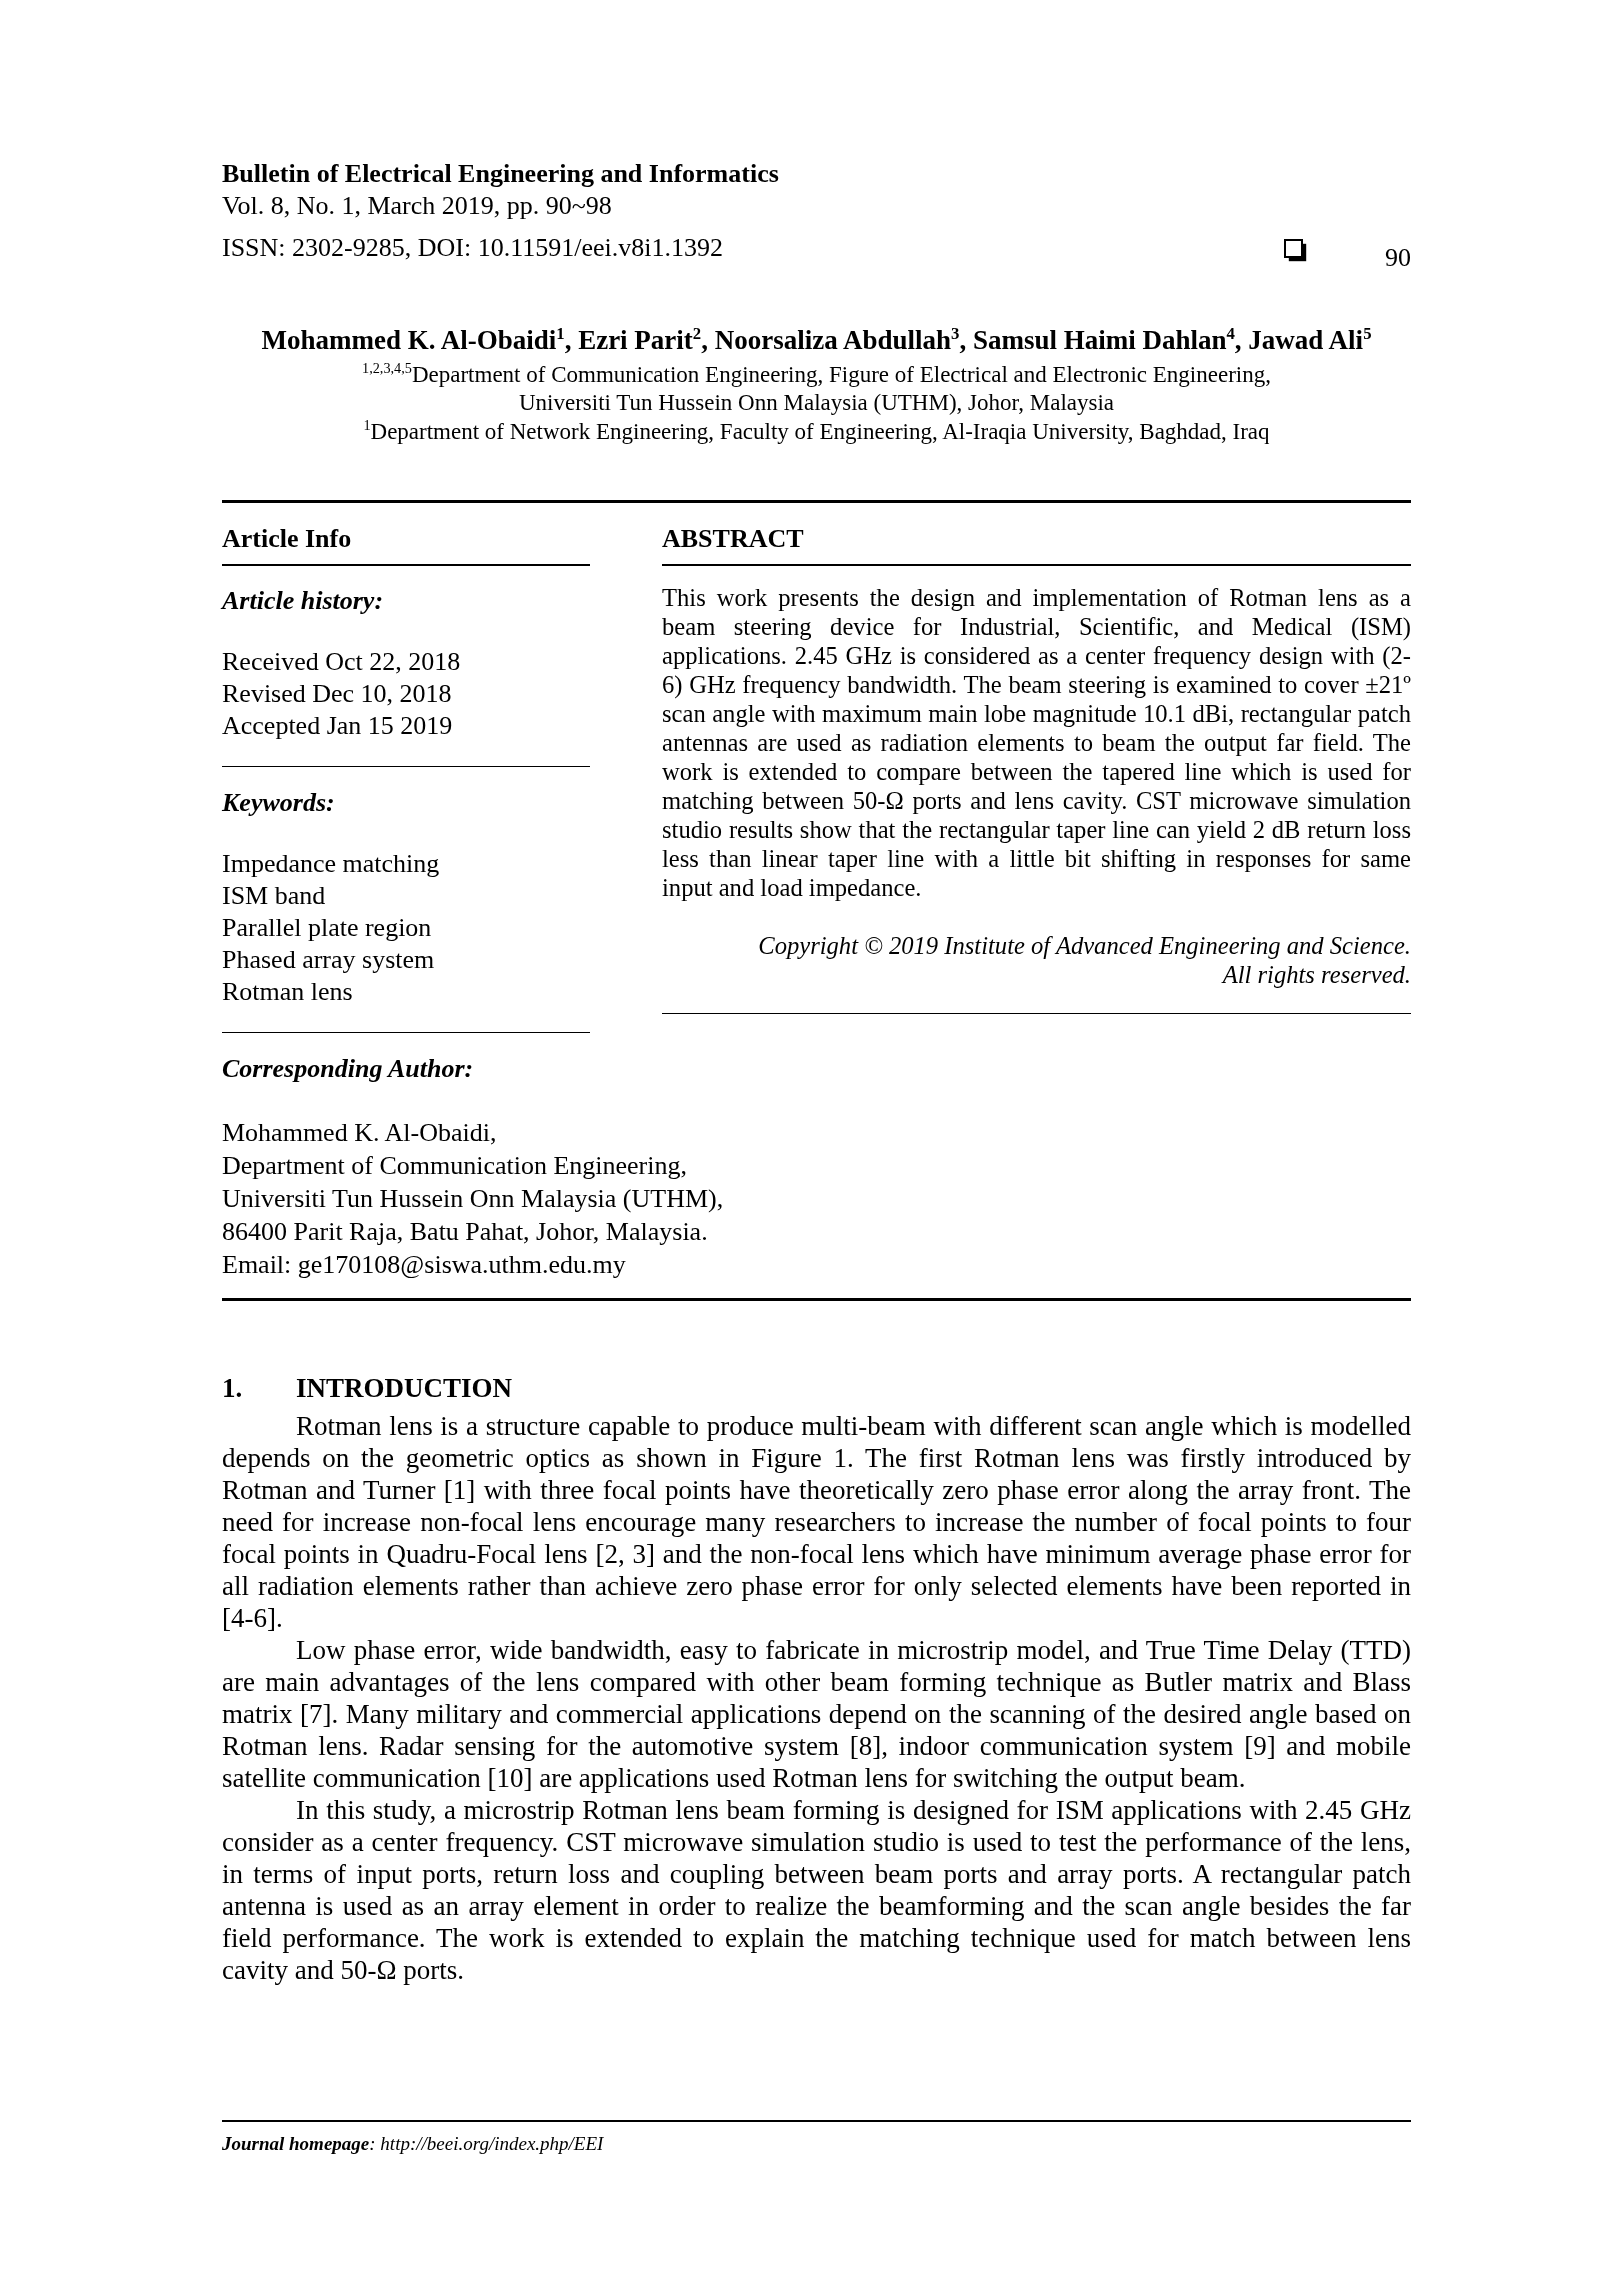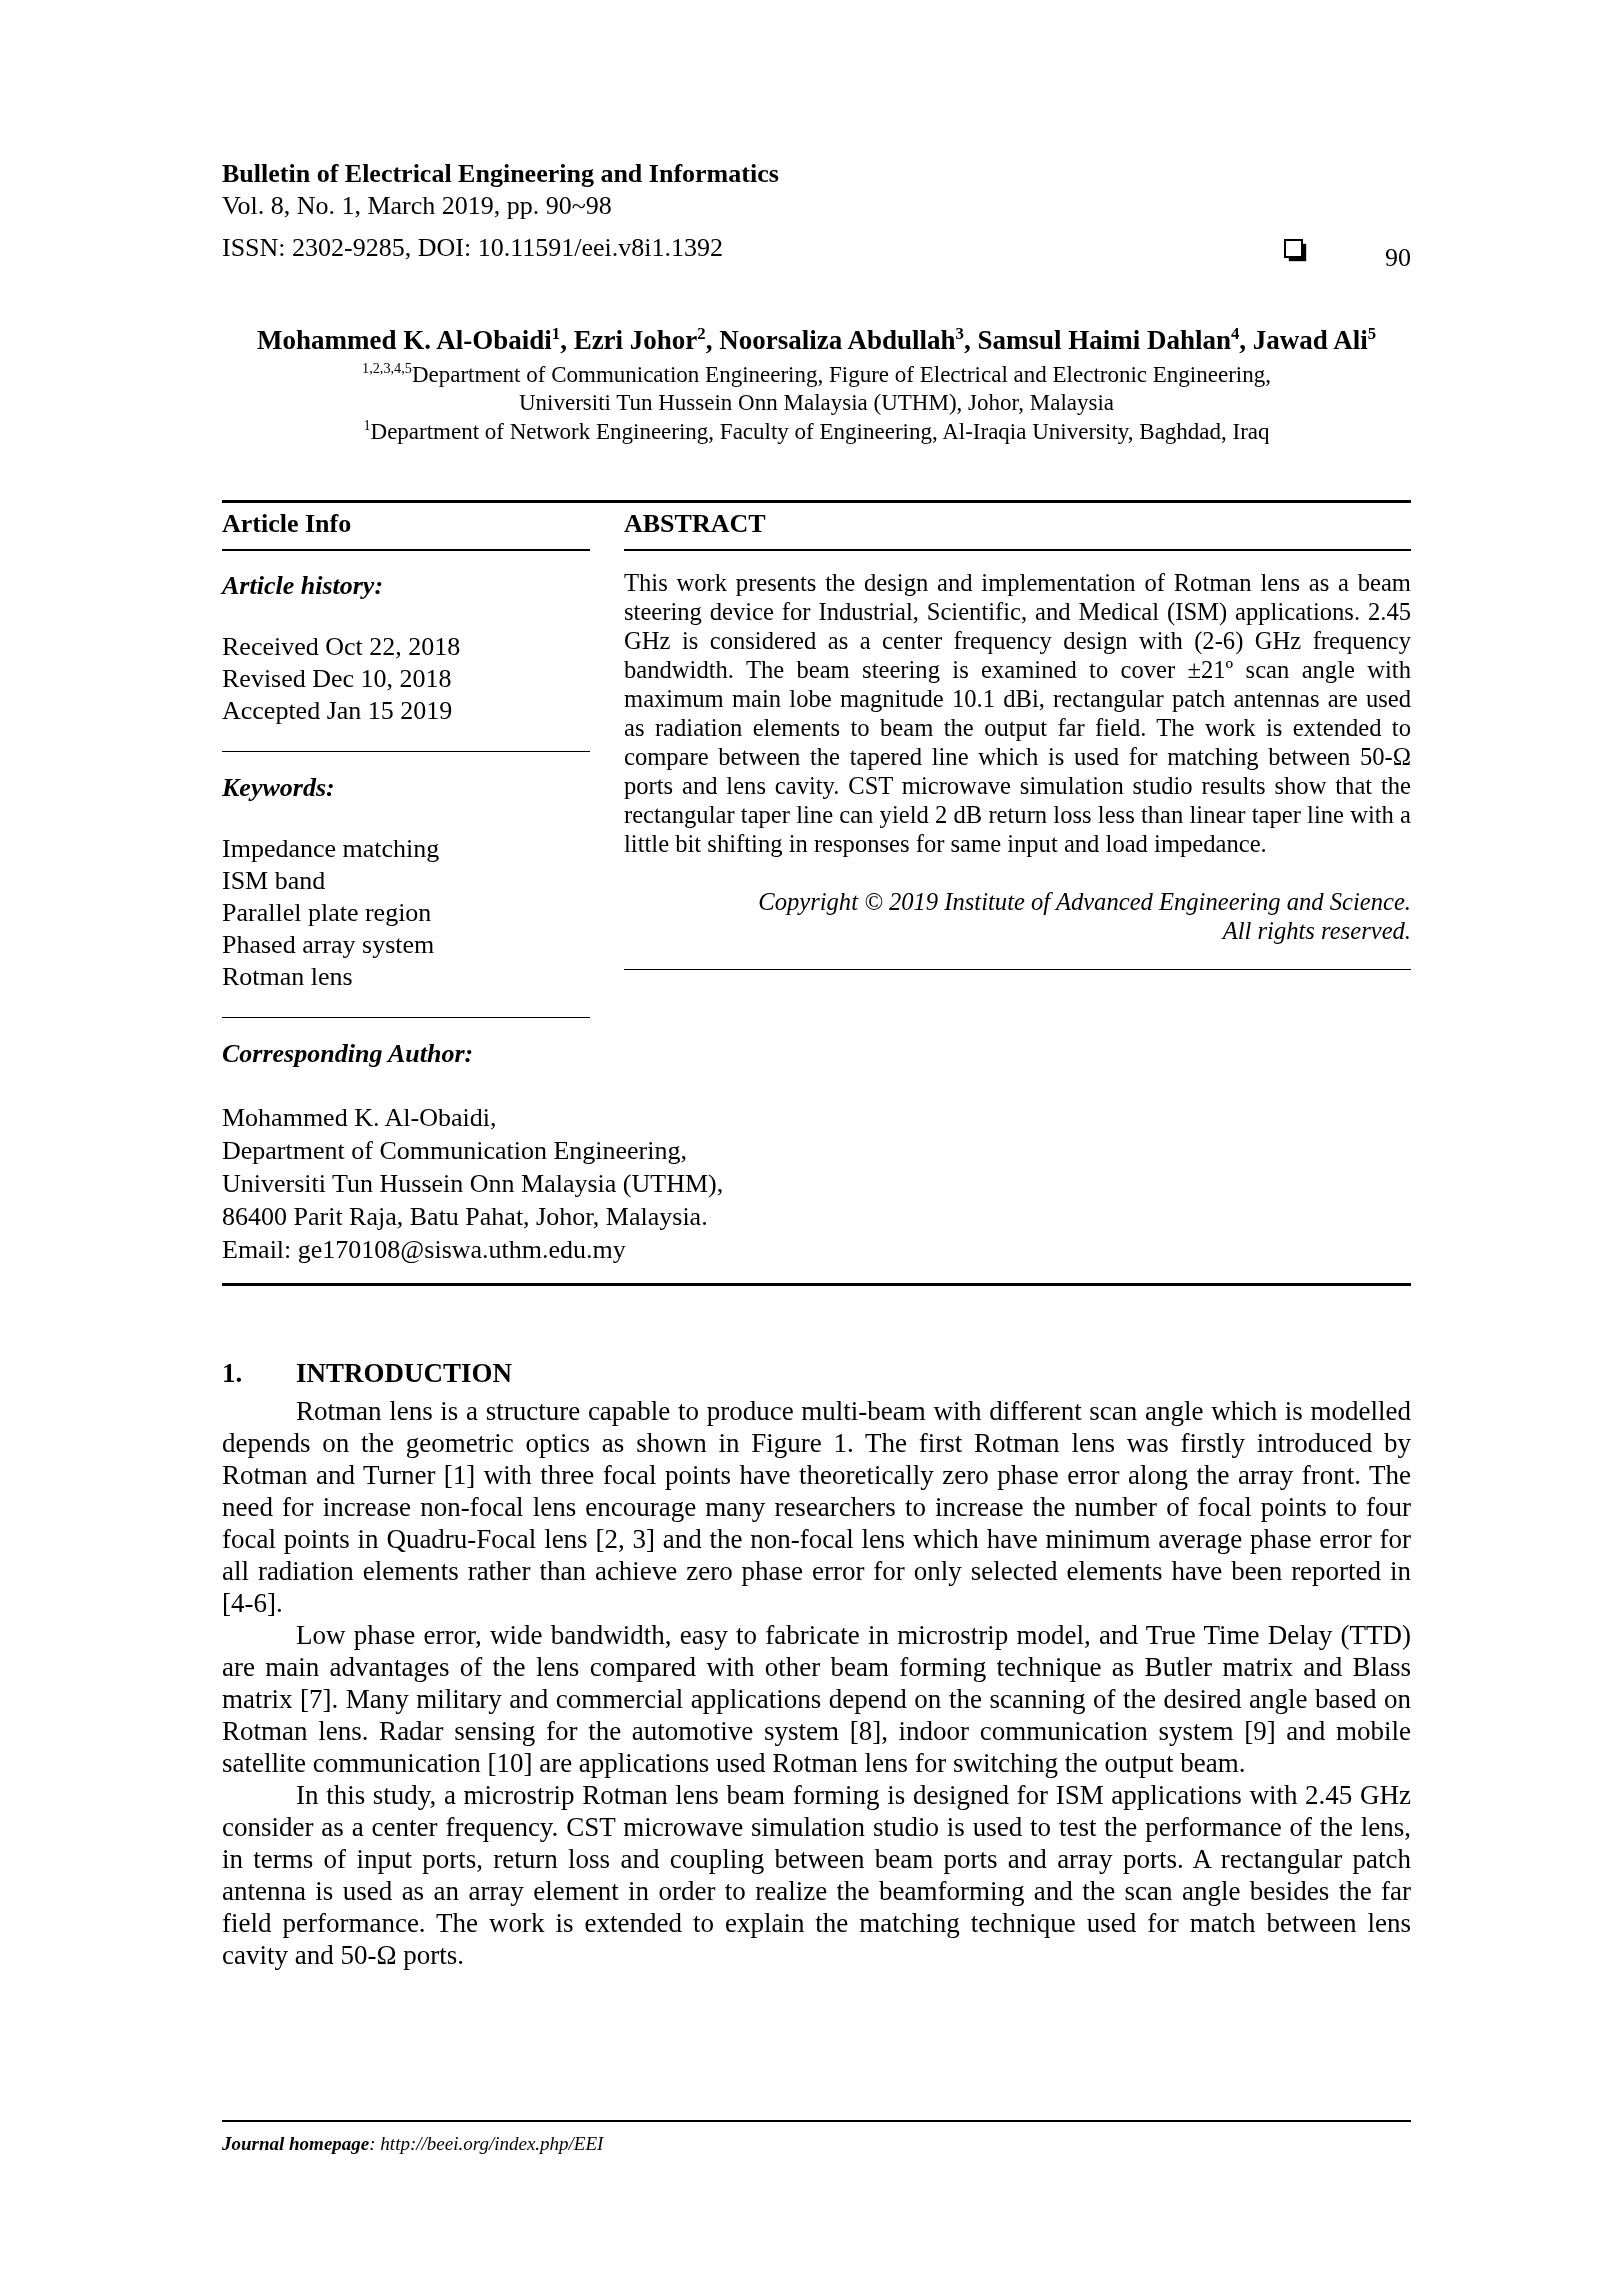--- a/index.html
+++ b/index.html
@@ -142,7 +142,7 @@
 
 
     <p class="authors">
-      <span><span>Mohammed K. Al-Obaidi</span><sup>1</sup><span>, </span></span><span><span>Ezri Johor</span><sup>2</sup><span>, </span></span><span><span>Noorsaliza Abdullah</span><sup>3</sup><span>, </span></span><span><span>Samsul Haimi Dahlan</span><sup>4</sup><span>, </span></span><span><span>Jawad Ali</span><sup>5</sup><span></span></span>
+      <span><span>Mohammed K. Al-Obaidi</span><sup>1</sup><span>, </span></span><span><span>Ezri Parit</span><sup>2</sup><span>, </span></span><span><span>Noorsaliza Abdullah</span><sup>3</sup><span>, </span></span><span><span>Samsul Haimi Dahlan</span><sup>4</sup><span>, </span></span><span><span>Jawad Ali</span><sup>5</sup><span></span></span>
     </p>
 
     <div class="affiliations">

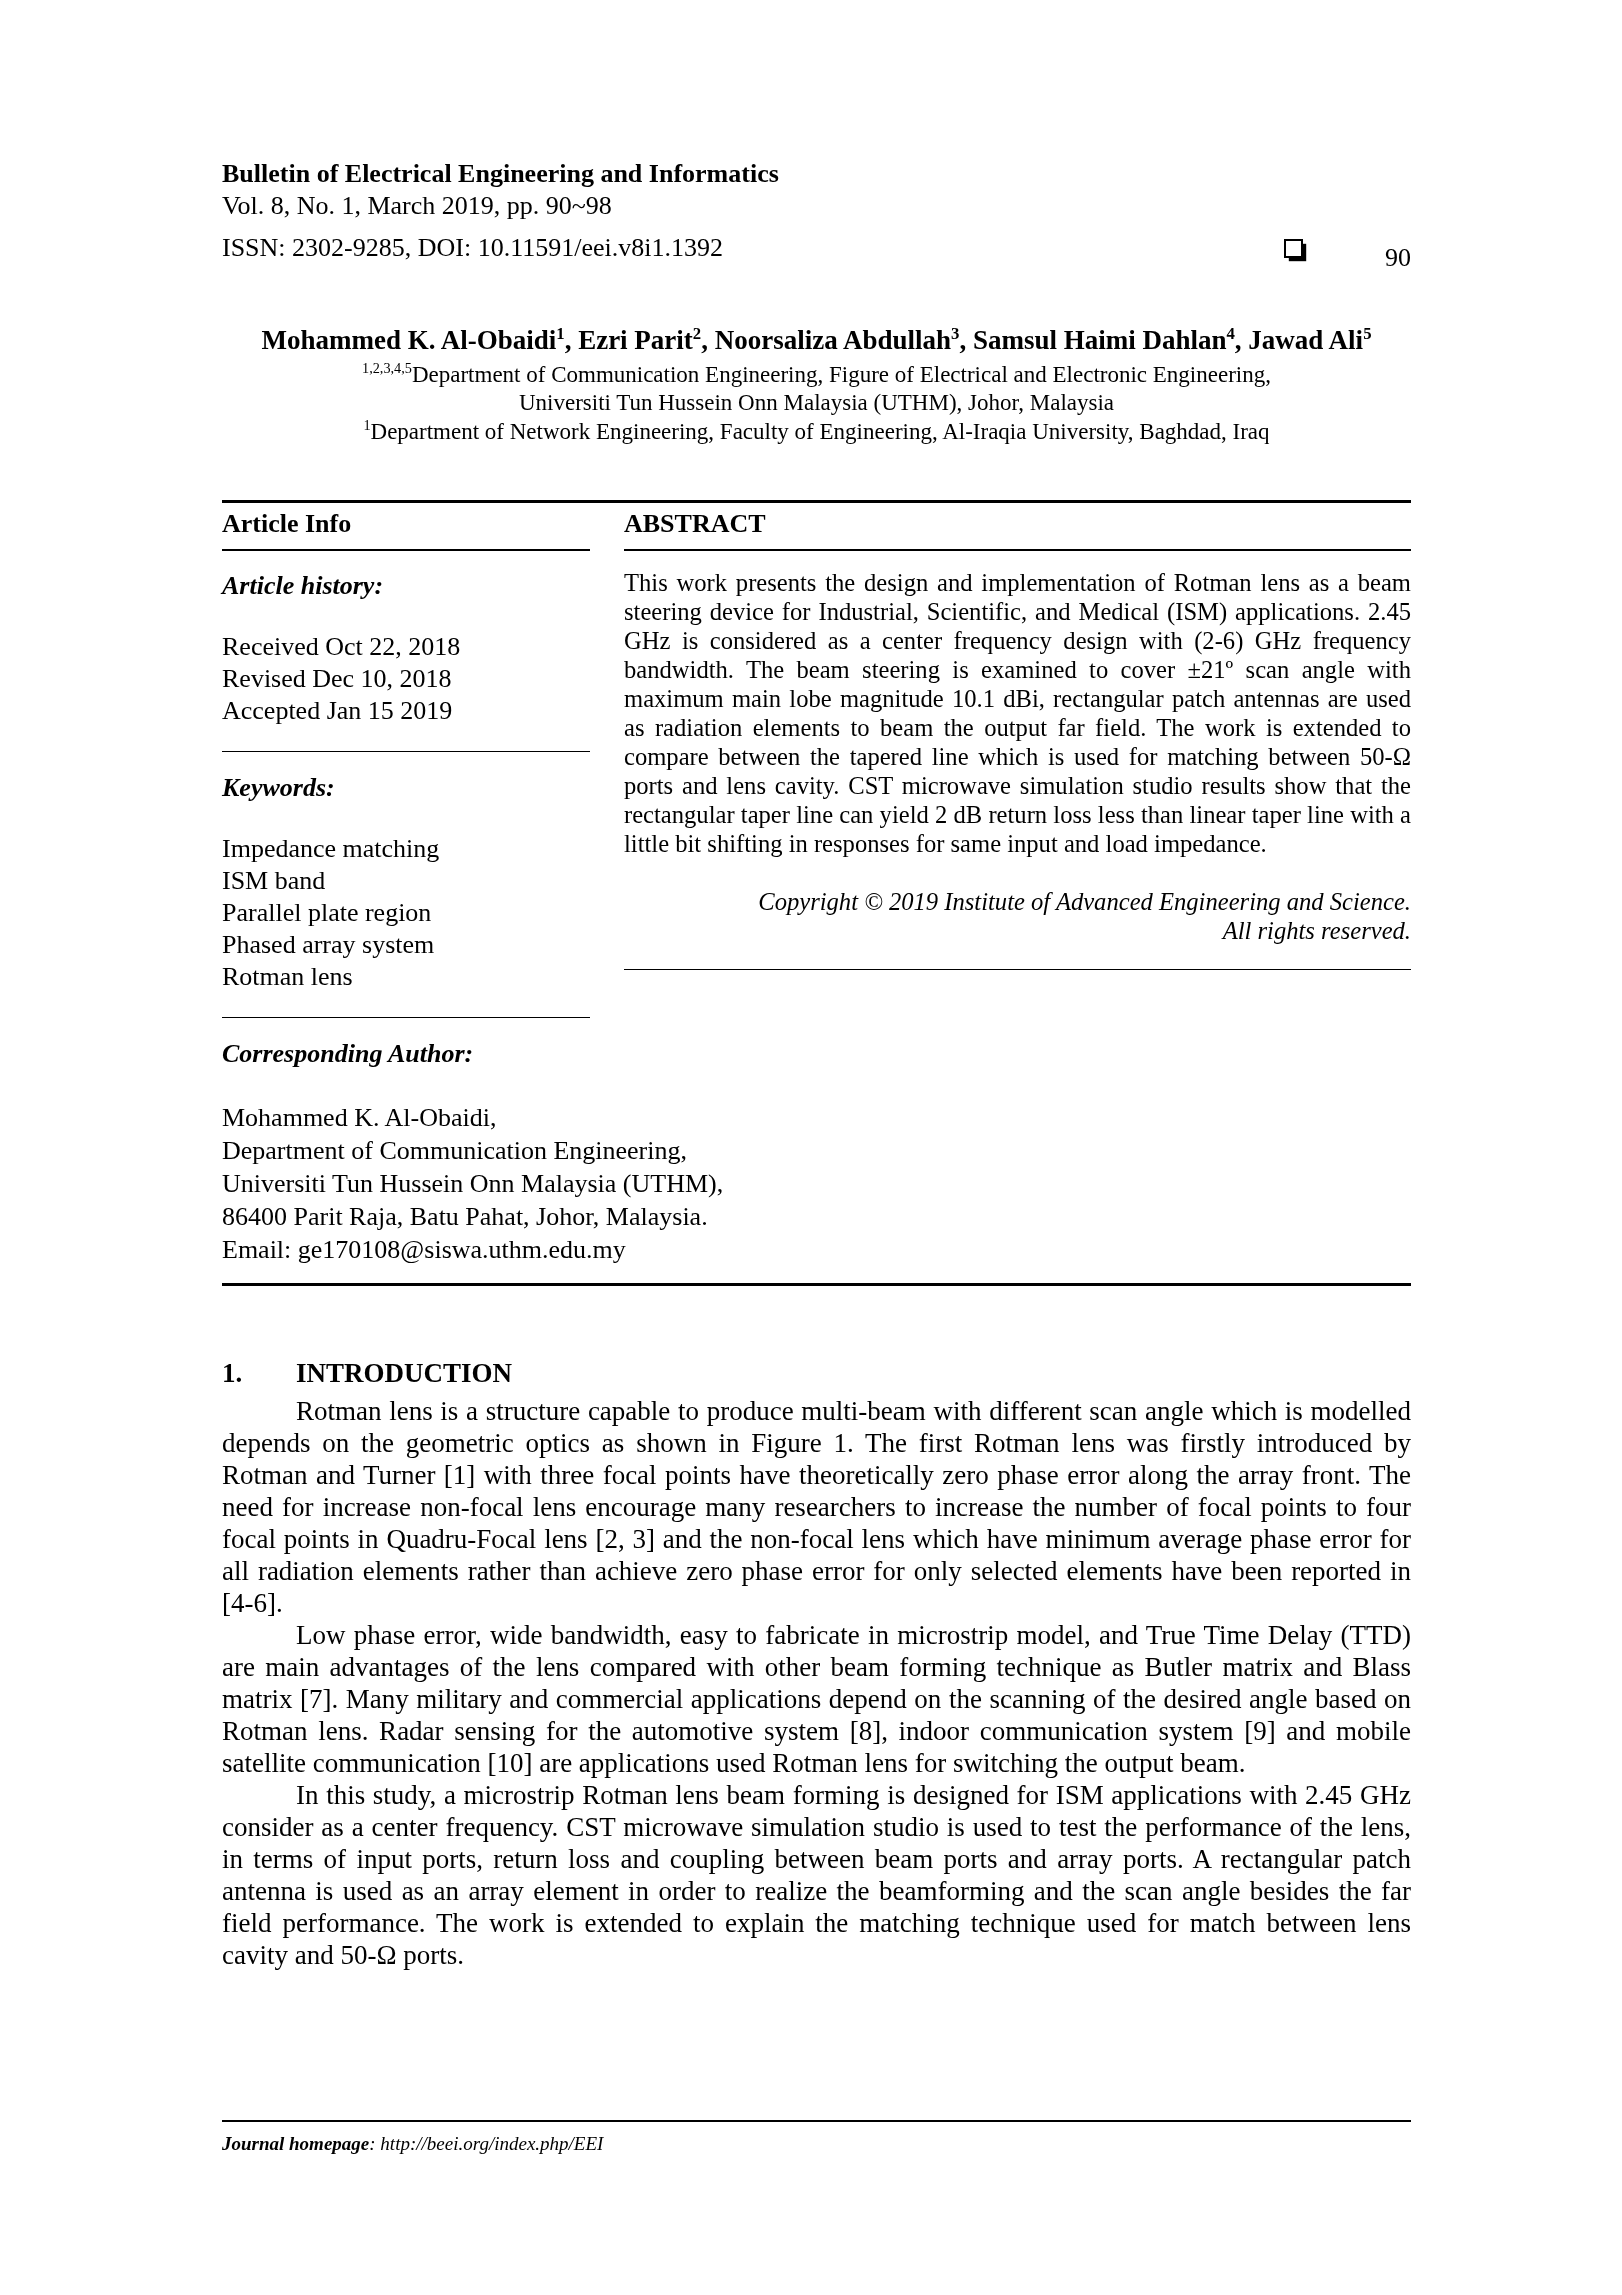--- a/index.html
+++ b/index.html
@@ -64,8 +64,8 @@
   .info-grid {
     display: grid;
     grid-template-columns: 368px 1fr;
-    column-gap: 34px;
-    padding-top: 6px;
+    column-gap: 72px;
+    padding-top: 21px;
   }
   .col-heading {
     font-size: 26px;

